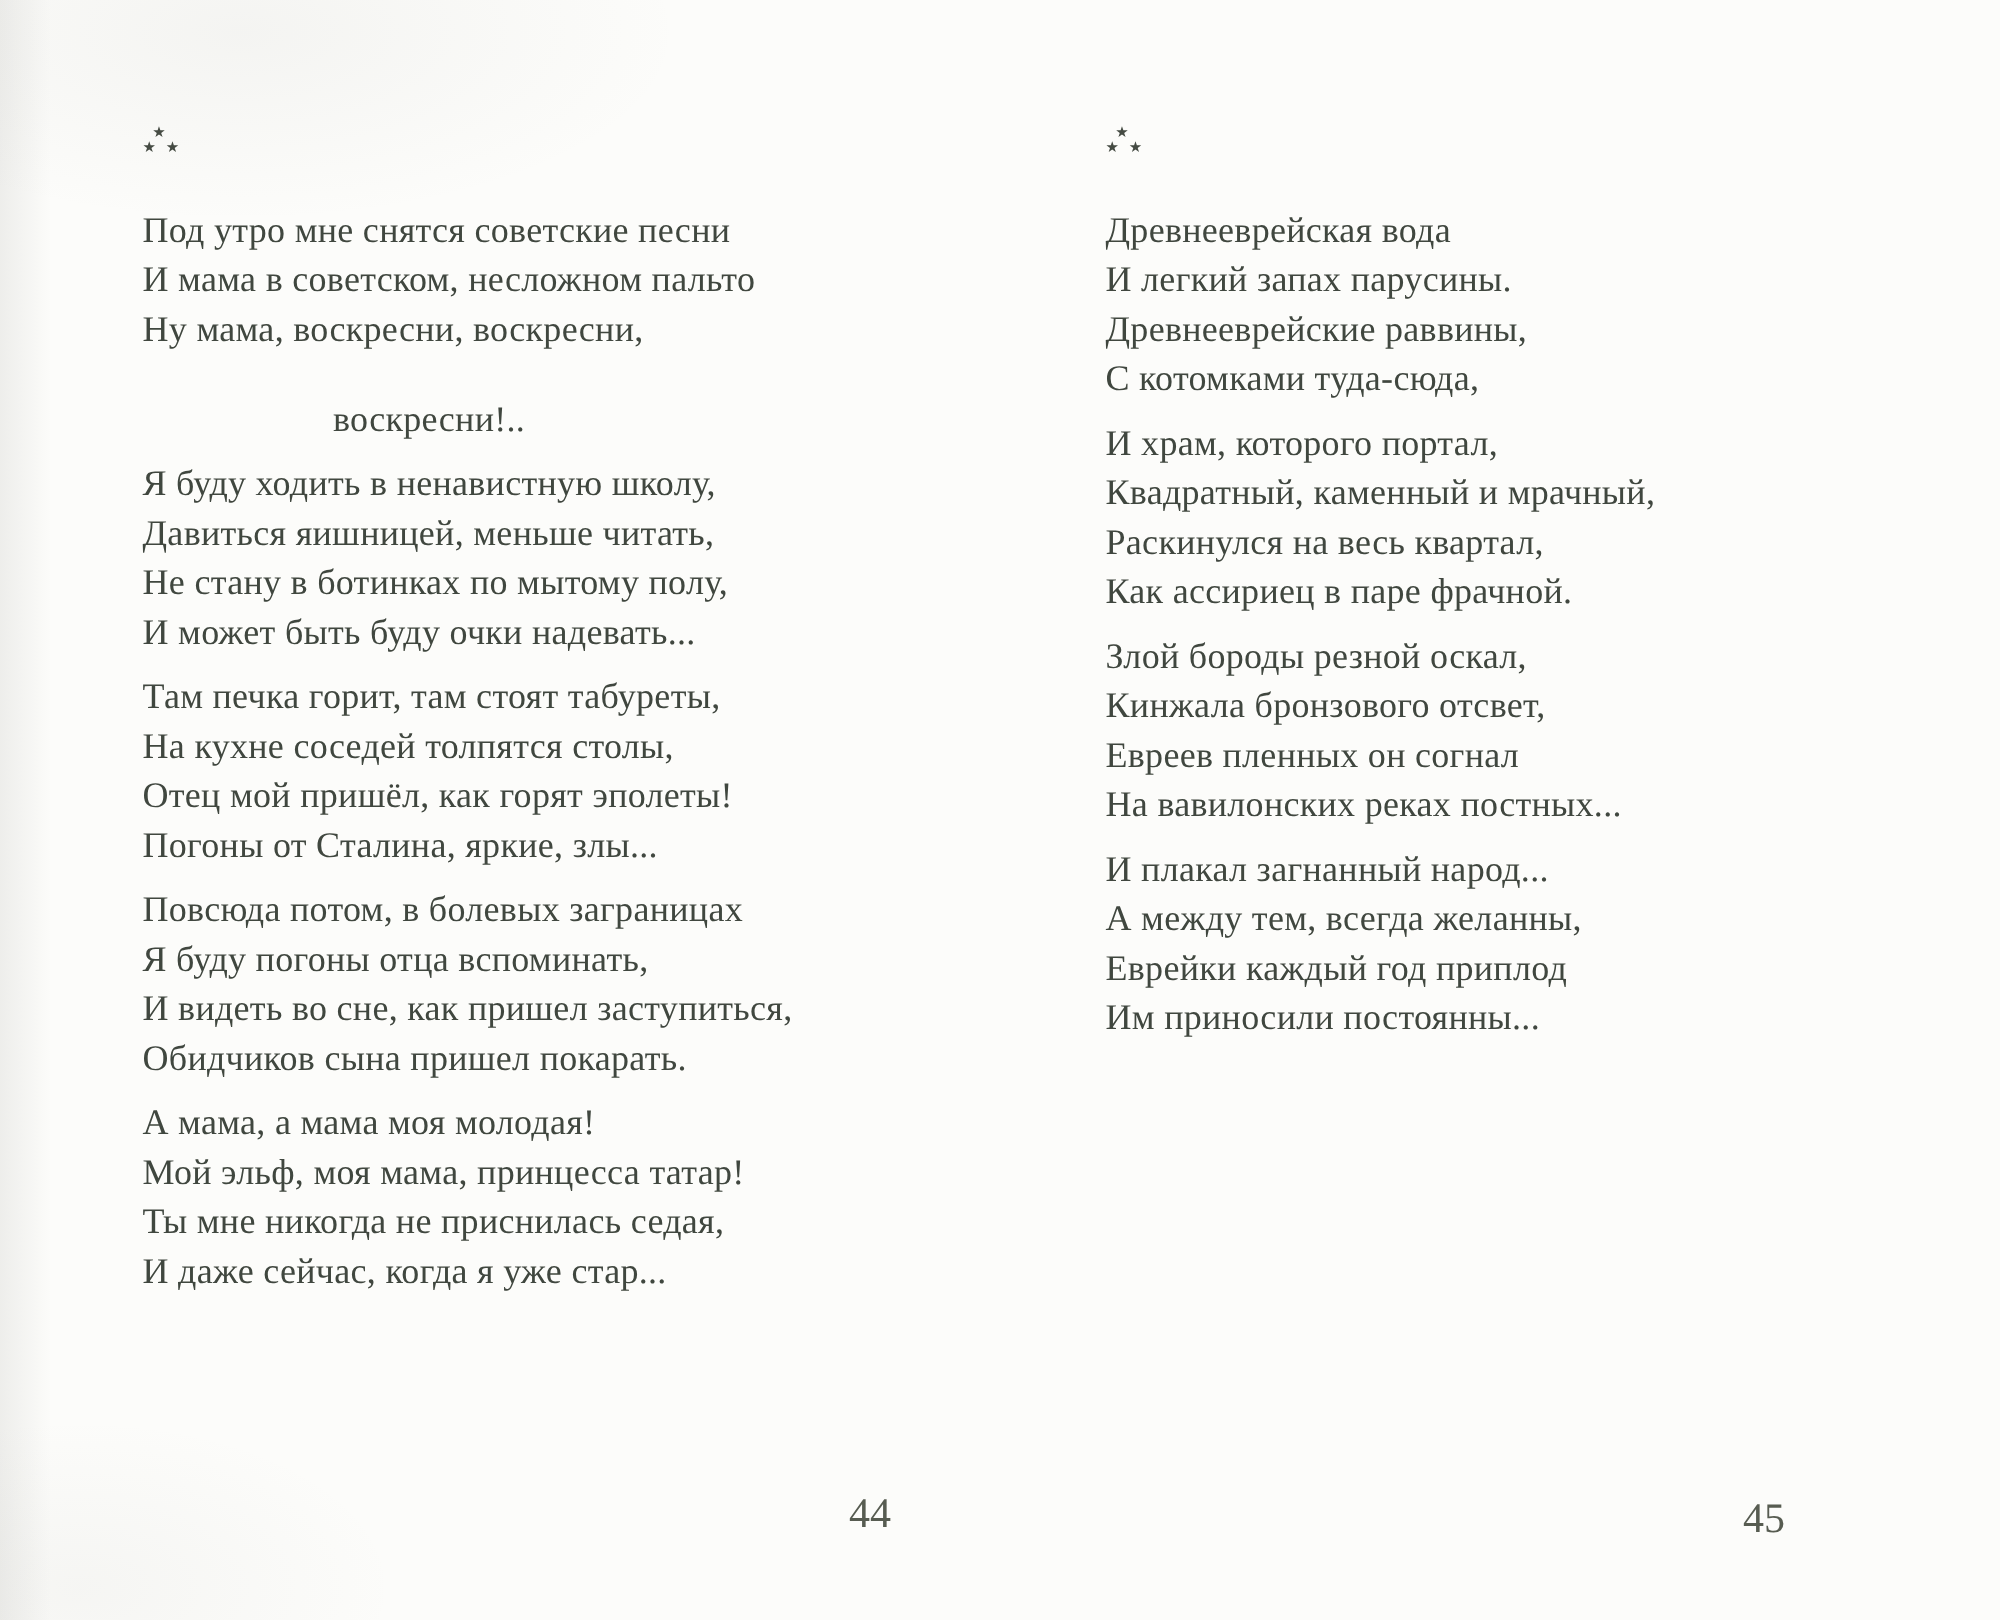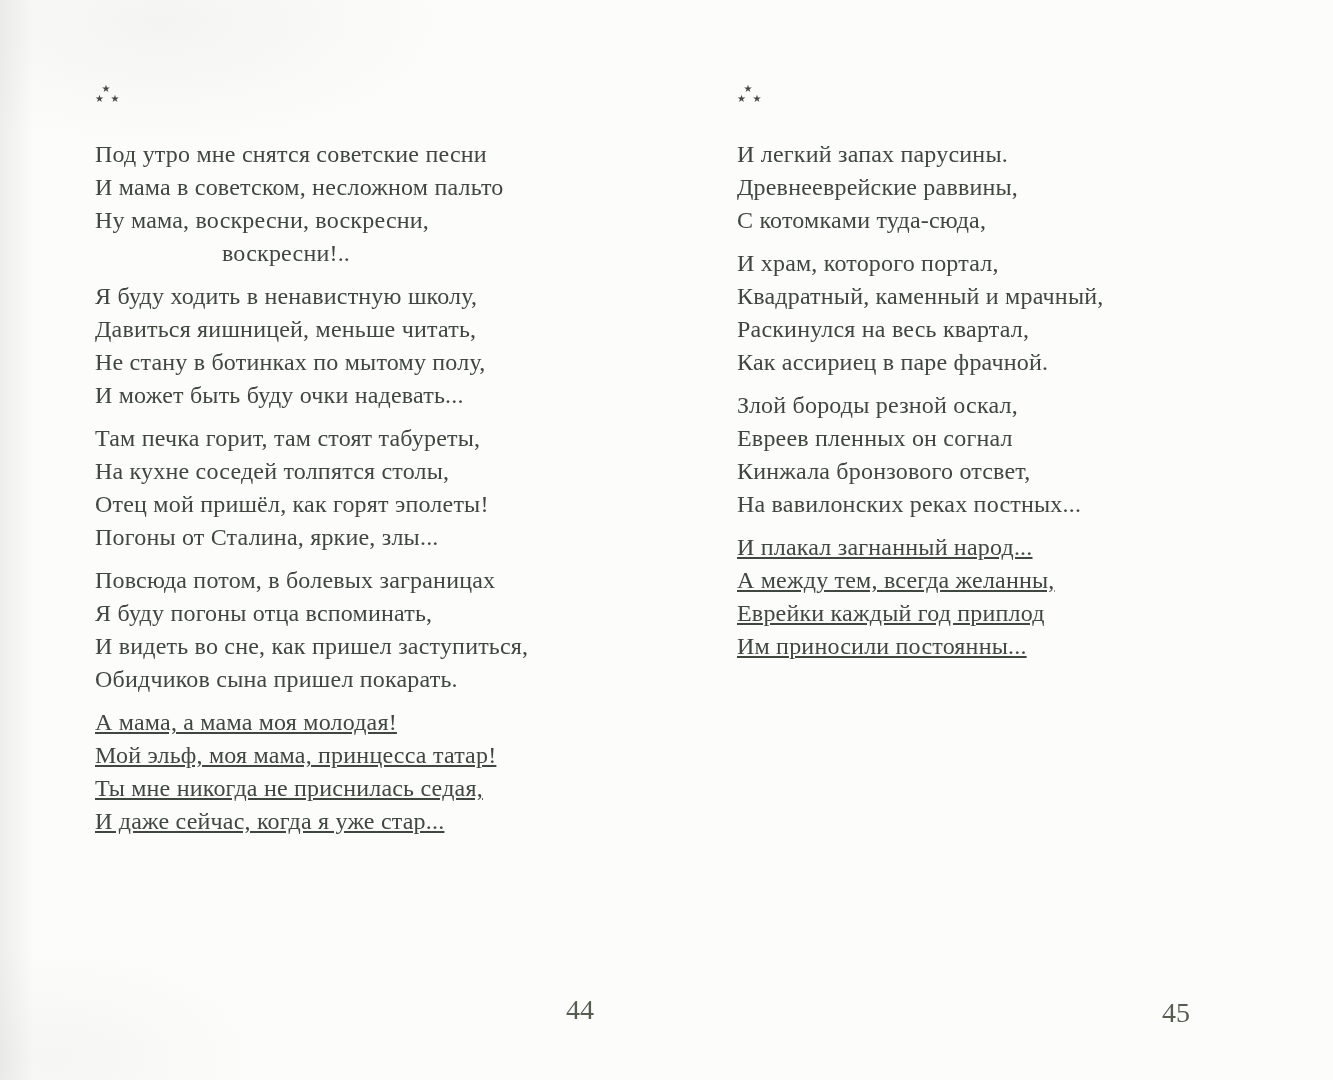--- a/index.html
+++ b/index.html
@@ -117,6 +117,7 @@
   </div>
   <div class="poem">
     <div class="stanza">
+      <div class="poem-line">Древнееврейская вода</div>
       <div class="poem-line">И легкий запах парусины.</div>
       <div class="poem-line">Древнееврейские раввины,</div>
       <div class="poem-line">С котомками туда-сюда,</div>

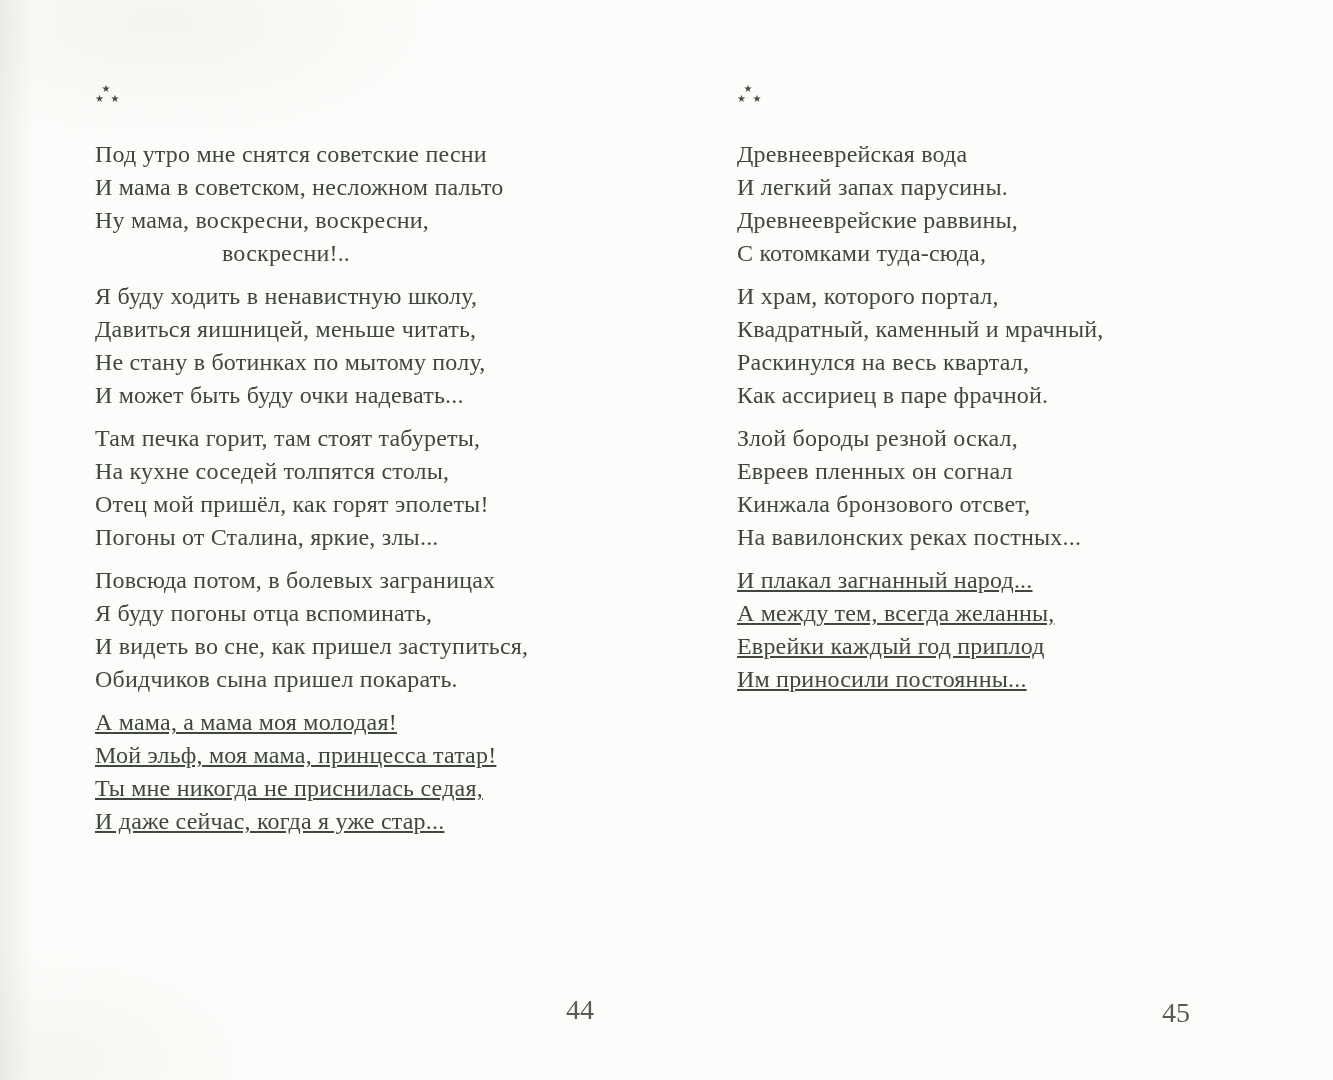--- a/index.html
+++ b/index.html
@@ -53,7 +53,7 @@
     white-space: nowrap;
     letter-spacing: 0.2px;
   }
-  .poem-line.indent { padding-left: 127px; }
+  .poem-line.indent { padding-left: 127px; margin-top: 27px; }
 
   .page-number {
     position: absolute;

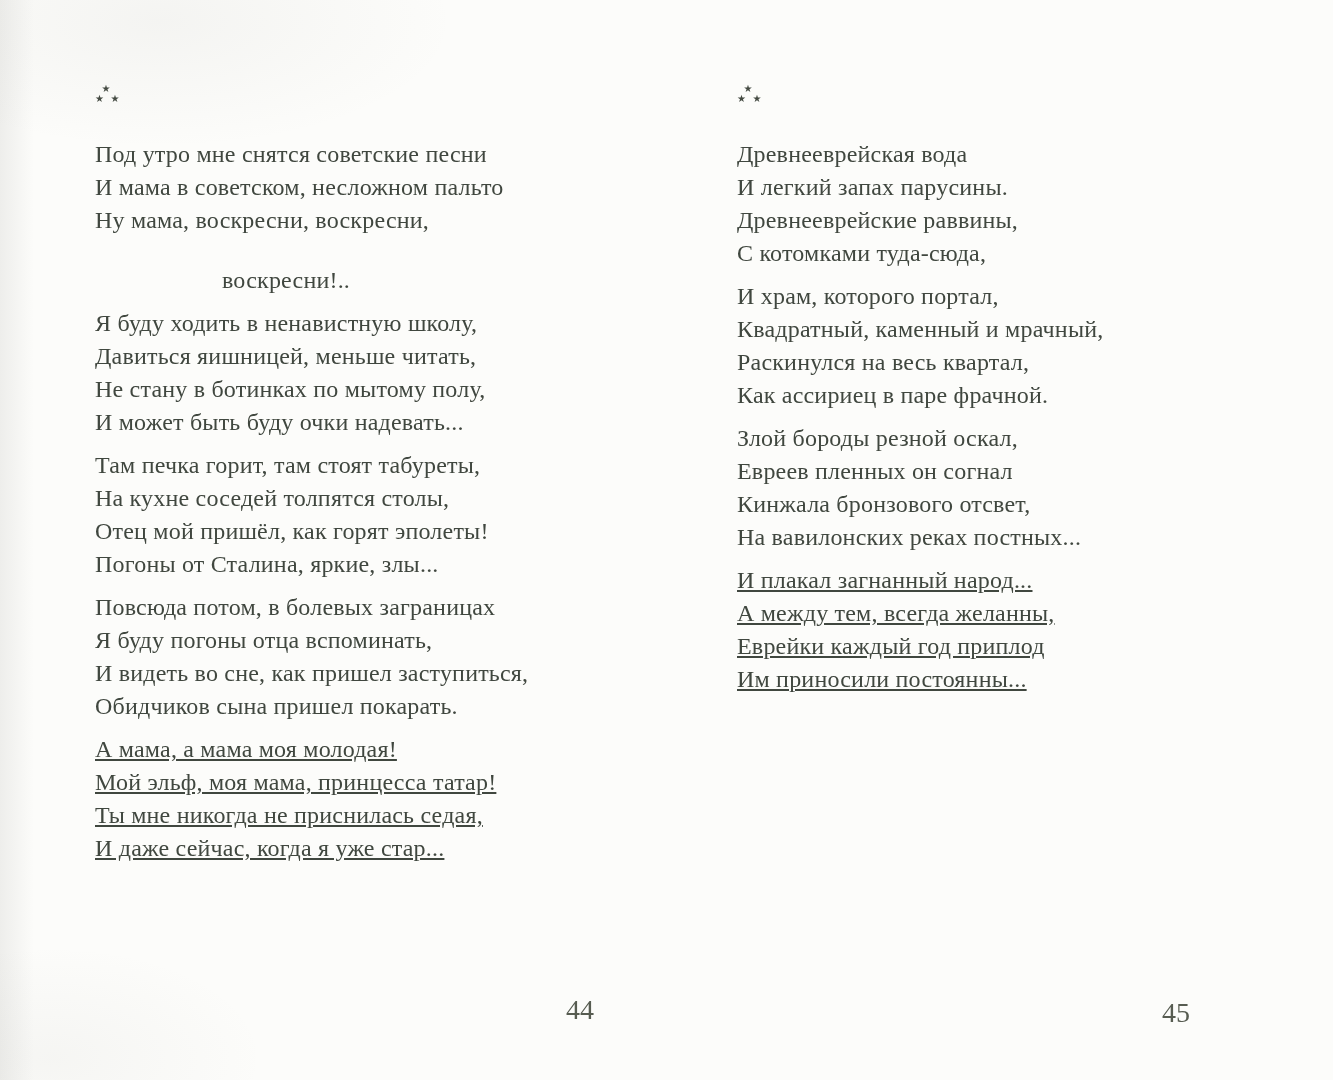--- a/index.html
+++ b/index.html
@@ -130,8 +130,8 @@
     </div>
     <div class="stanza">
       <div class="poem-line">Злой бороды резной оскал,</div>
+      <div class="poem-line">Кинжала бронзового отсвет,</div>
       <div class="poem-line">Евреев пленных он согнал</div>
-      <div class="poem-line">Кинжала бронзового отсвет,</div>
       <div class="poem-line">На вавилонских реках постных...</div>
     </div>
     <div class="stanza">

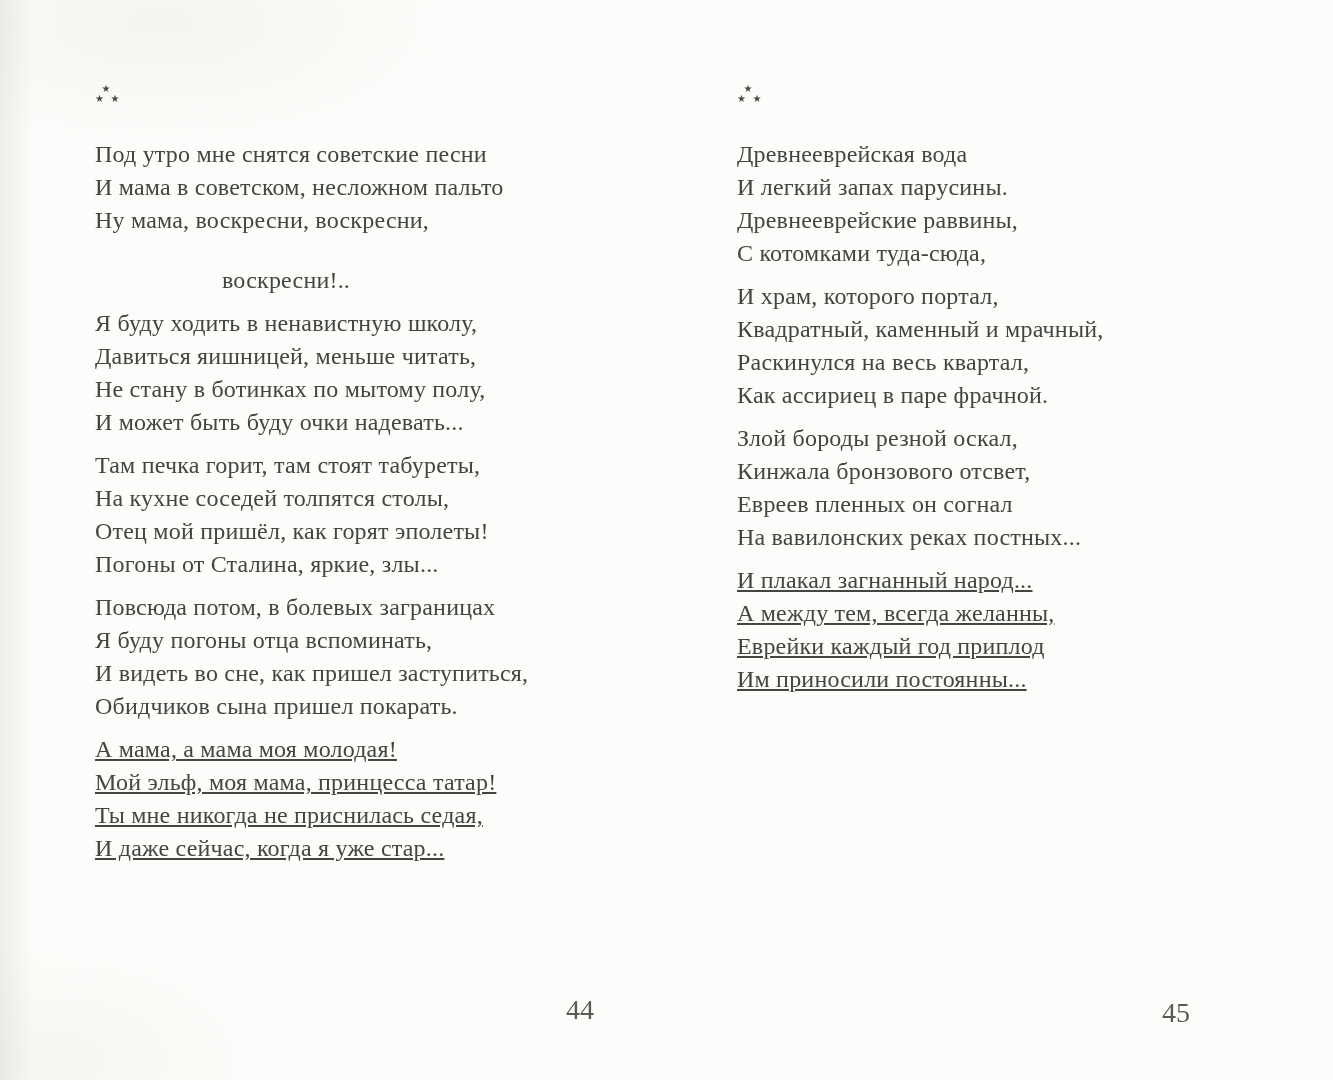--- a/index.html
+++ b/index.html
@@ -46,7 +46,7 @@
 
   .poem { }
   .stanza { margin: 0 0 10px 0; }
-  .stanza:last-child { margin-bottom: 0; text-decoration: underline; }
+  .stanza:last-child { margin-bottom: 0; }
   .poem-line {
     font-size: 24px;
     line-height: 33px;

